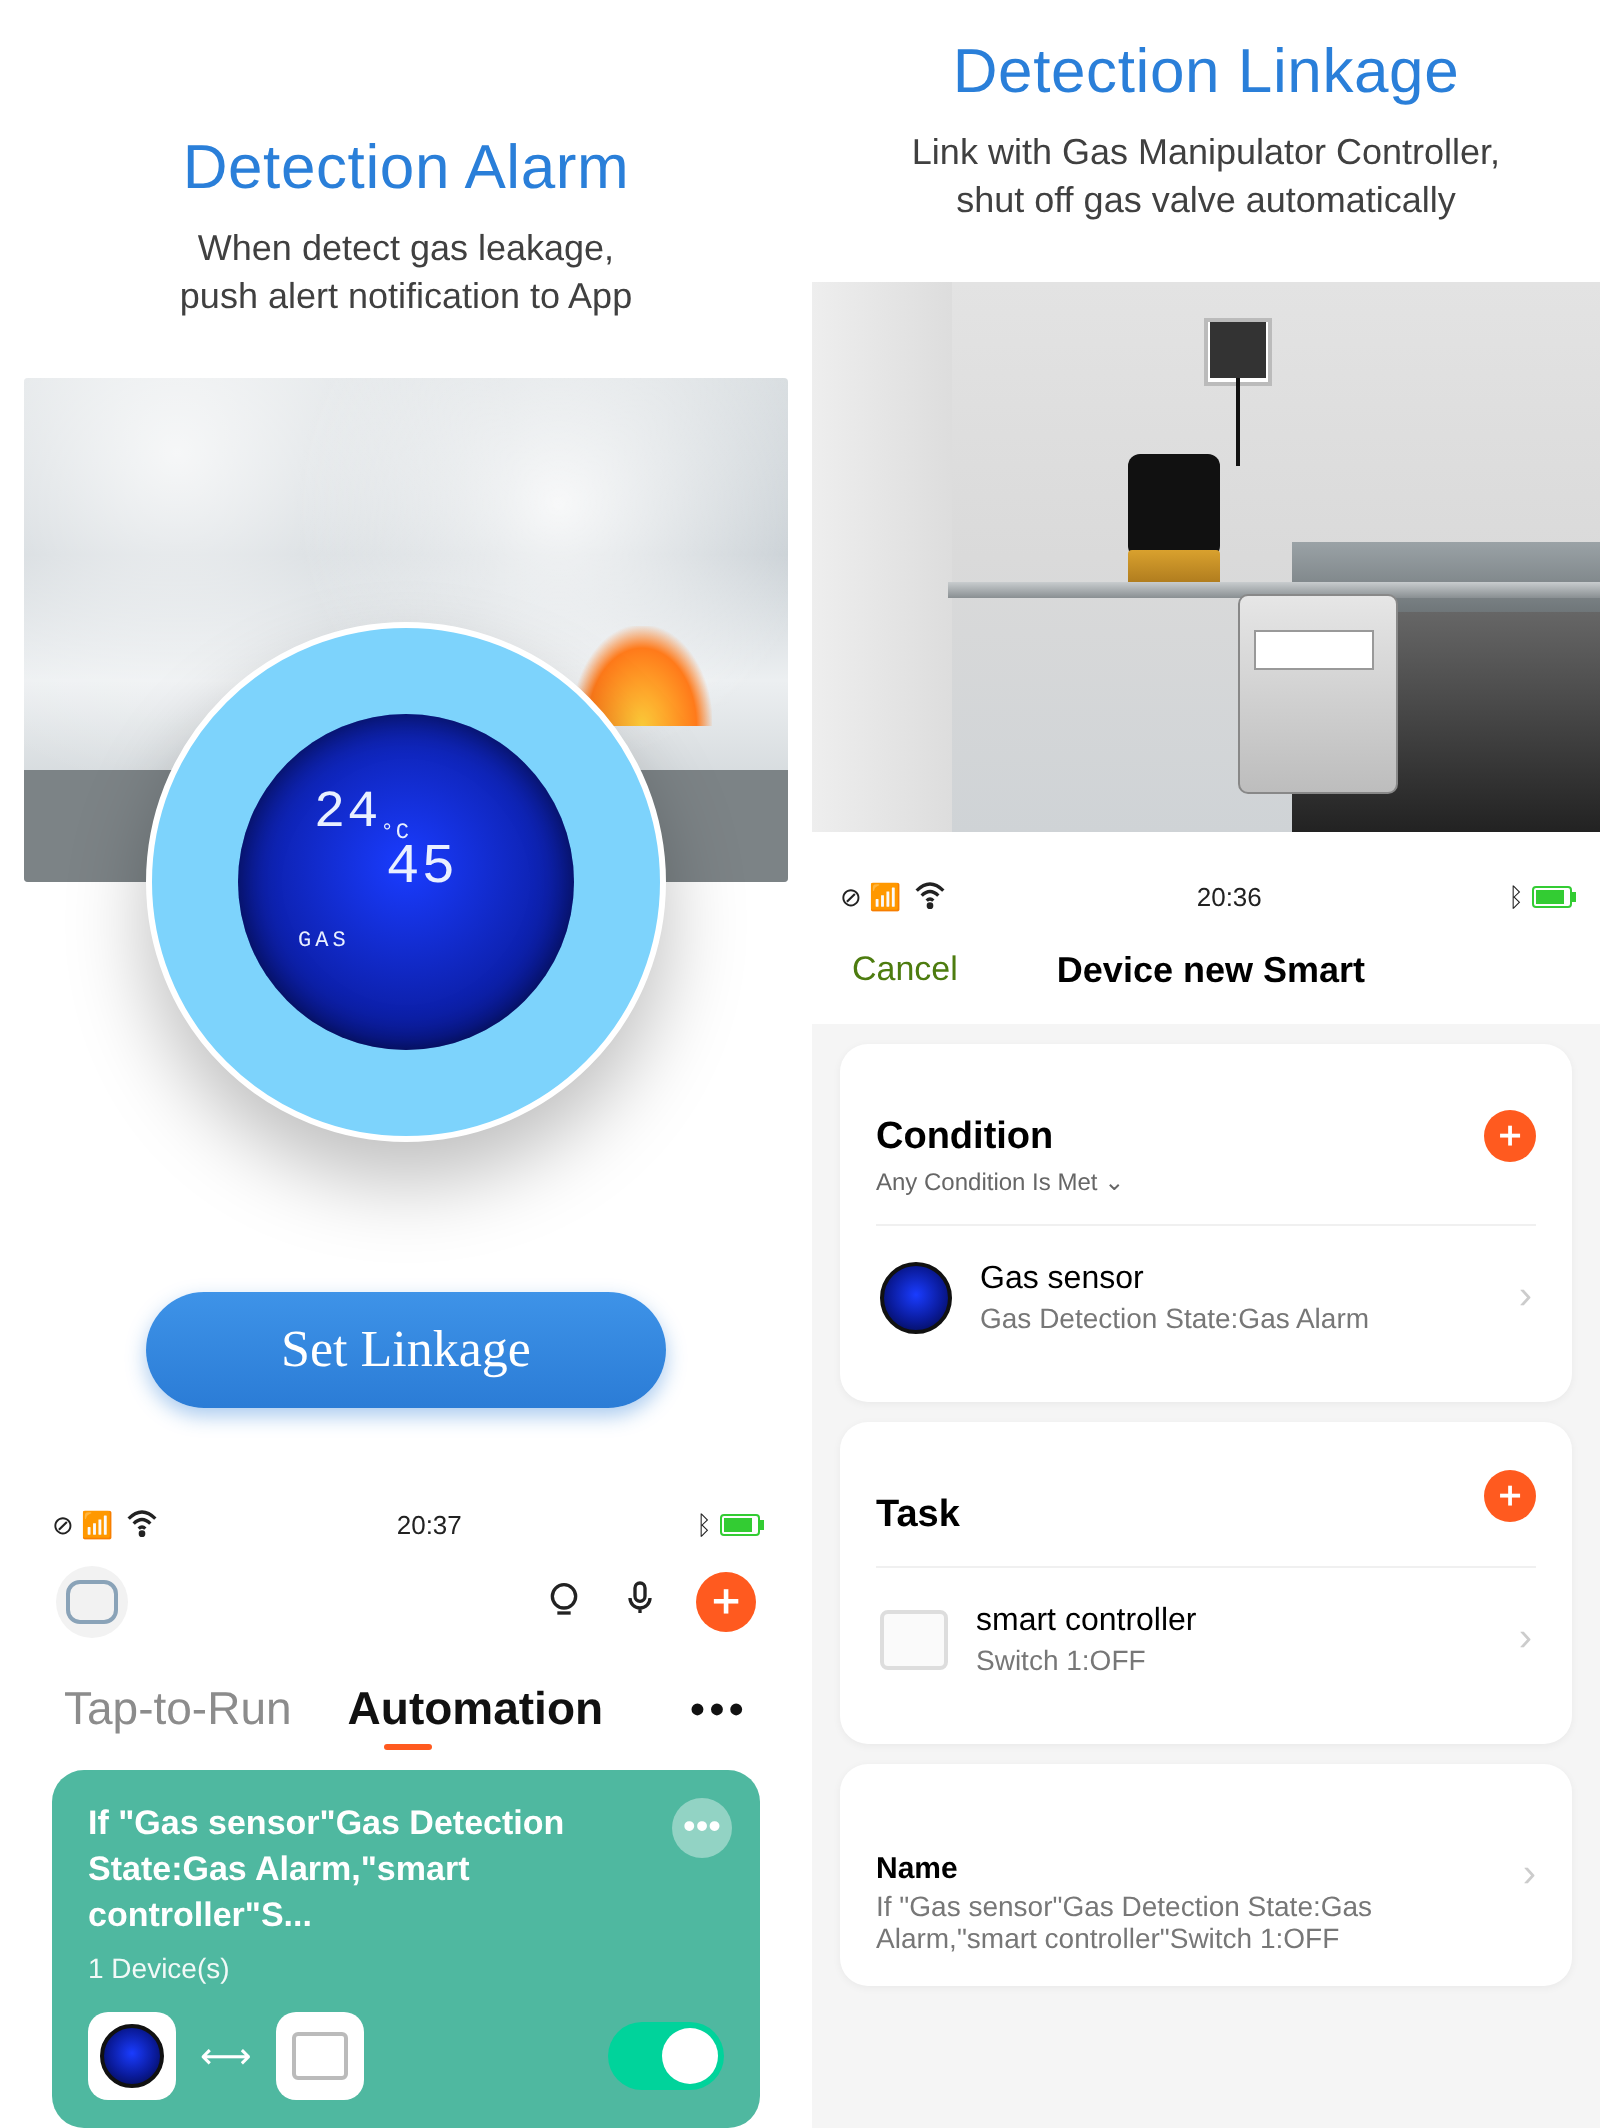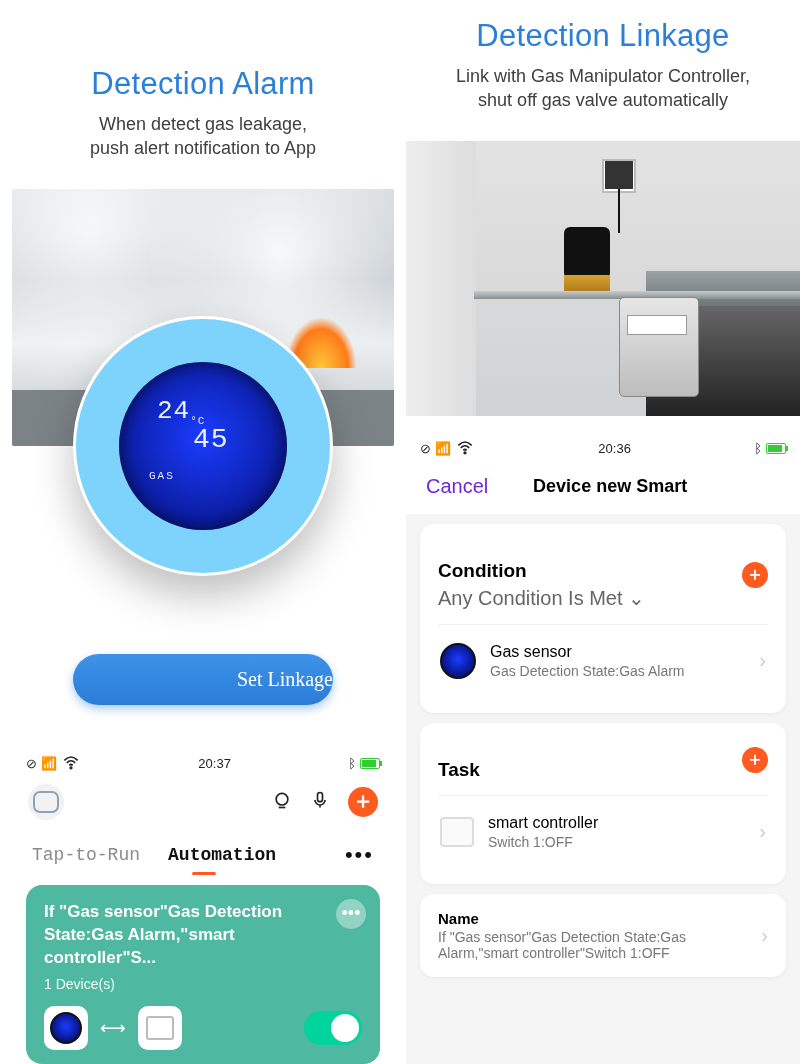--- a/index.html
+++ b/index.html
@@ -77,7 +77,7 @@
     .phone-right { margin-top: 18px; background:#f5f5f5; flex:1; display:flex; flex-direction:column;}
     .pr-status { background:#fff;}
     .nav-bar { background:#fff; padding: 12px 20px 16px; display:flex; align-items:center;}
-    .nav-cancel { font-size:20px; color:#6d28d9;}
+    .nav-cancel { font-size:17px; color:#4d7c0f;}
     .nav-title { flex:1; text-align:center; font-size:18px; font-weight:600; margin-left:-48px;}
     
     .card { background:#fff; margin: 10px 14px 0; border-radius:14px; padding: 16px 18px; box-shadow: 0 1px 4px rgba(0,0,0,0.05);}

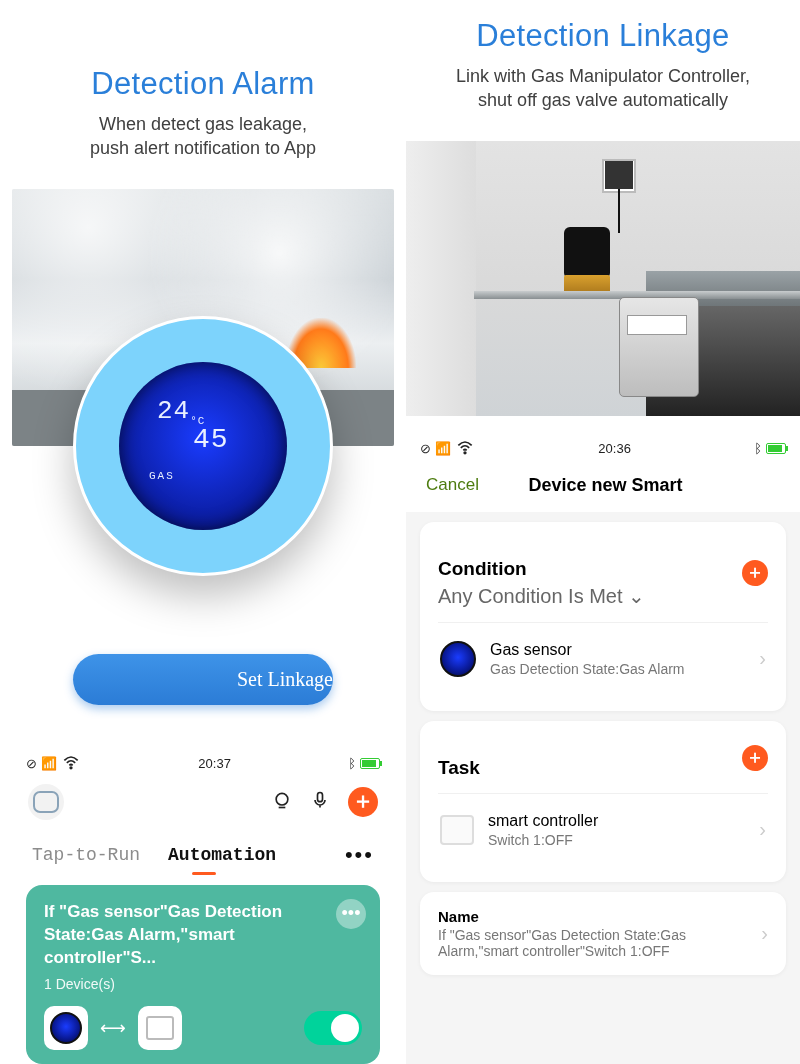--- a/index.html
+++ b/index.html
@@ -83,7 +83,7 @@
     .card { background:#fff; margin: 10px 14px 0; border-radius:14px; padding: 16px 18px; box-shadow: 0 1px 4px rgba(0,0,0,0.05);}
     .card-head { display:flex; align-items:center; justify-content:space-between;}
     .card-h-title { font-size:19px; font-weight:700;margin-top:20px;}
-    .cond-sub { margin-top:4px; font-size:20px; color:#666;text-align:center;}
+    .cond-sub { margin-top:4px; font-size:12px; color:#666;text-align:center;}
     .plus-sm { width:26px; height:26px; border-radius:50%; background:#ff5a1f; color:#fff; text-align:center; line-height:24px; font-size:18px; font-weight:600;}
 
     .item-row { display:flex; align-items:center; padding: 18px 2px; border-top:1px solid #f0f0f0; margin-top:14px;}

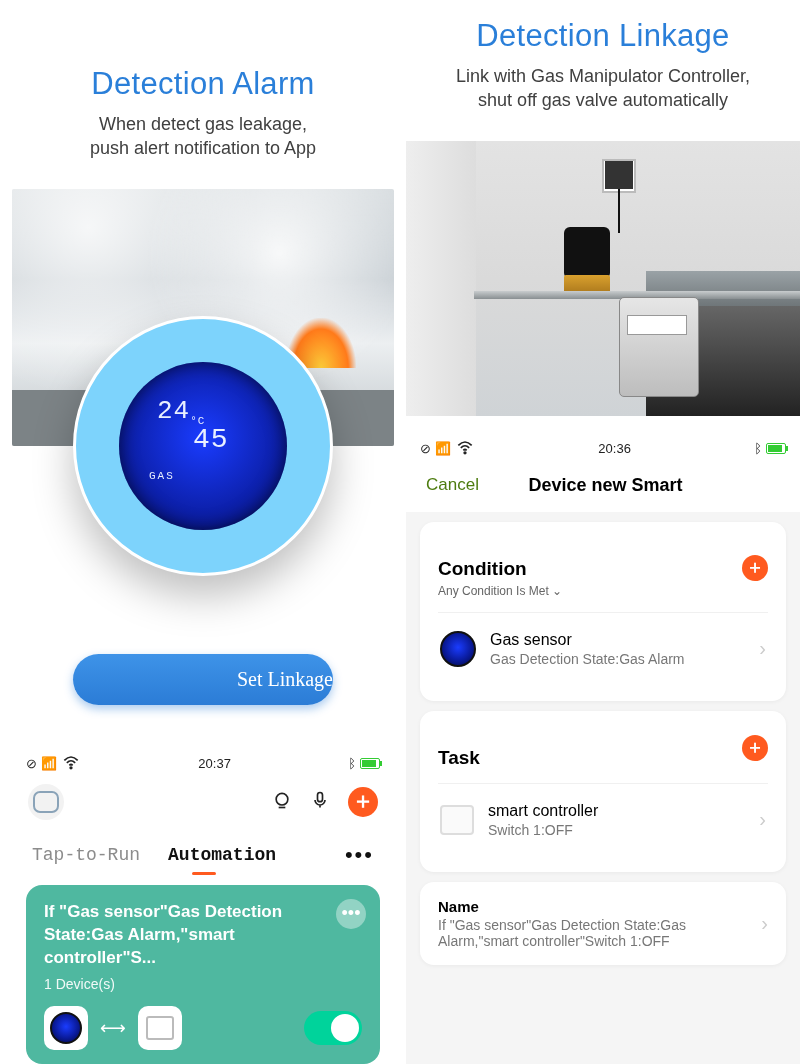--- a/index.html
+++ b/index.html
@@ -27,7 +27,7 @@
     .sensor-hum { top:62px; left:74px; font-size:28px;}
     .sensor-gas { top:108px; left:30px; font-size:11px; letter-spacing:2px;}
 
-    .set-linkage-btn { display:block; width: 260px; margin: 58px auto 0; padding: 14px 0; border:none; border-radius: 50px; color:#fff; font-size:20px; text-align:right; font-family: Georgia, "Times New Roman", serif; background: linear-gradient(180deg,#3e93e8,#2b7cd6); box-shadow: 0 4px 10px rgba(43,124,214,0.4); cursor:pointer;}
+    .set-linkage-btn { display:block; width: 260px; margin: 58px auto 0; padding: 14px 0; border:none; border-radius: 50px; color:#fff; font-size:26px; text-align:center; font-family: Georgia, "Times New Roman", serif; background: linear-gradient(180deg,#3e93e8,#2b7cd6); box-shadow: 0 4px 10px rgba(43,124,214,0.4); cursor:pointer;}
 
     
     .phone-left { margin-top: 44px; background:#fff; }

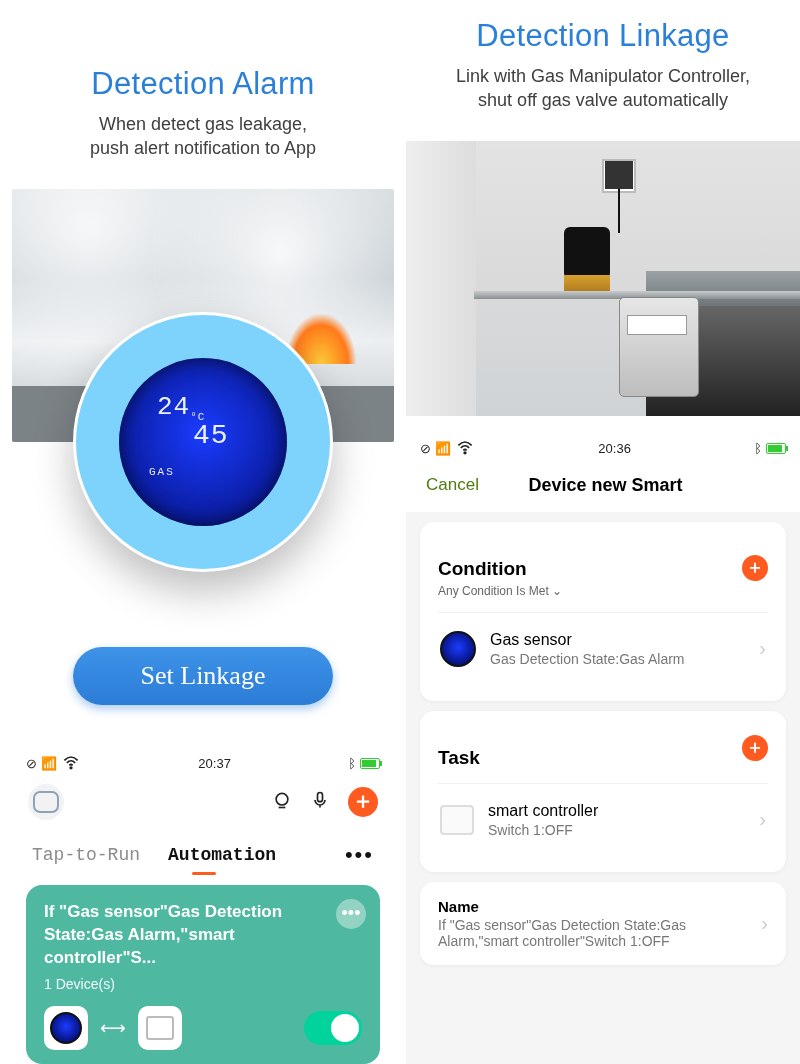--- a/index.html
+++ b/index.html
@@ -40,7 +40,7 @@
     .plus-badge { width:30px; height:30px; border-radius:50%; background:#ff5a1f; color:#fff; font-size:22px; line-height:28px; text-align:center; font-weight:600;}
 
     .tabs { display:flex; align-items:center; padding: 16px 20px 14px; gap:28px;}
-    .tab { font-size:18px; color:#8c8c8c;font-family:Liberation Mono, monospace;}
+    .tab { font-size:23px; color:#8c8c8c;}
     .tab.active { color:#111; font-weight:600;}
     .tab-underline { height:3px; width:24px; background:#ff5a1f; margin:-10px 0 0 180px; border-radius:2px;}
     .tab-more { margin-left:auto; font-size:22px; letter-spacing:2px; color:#111;}

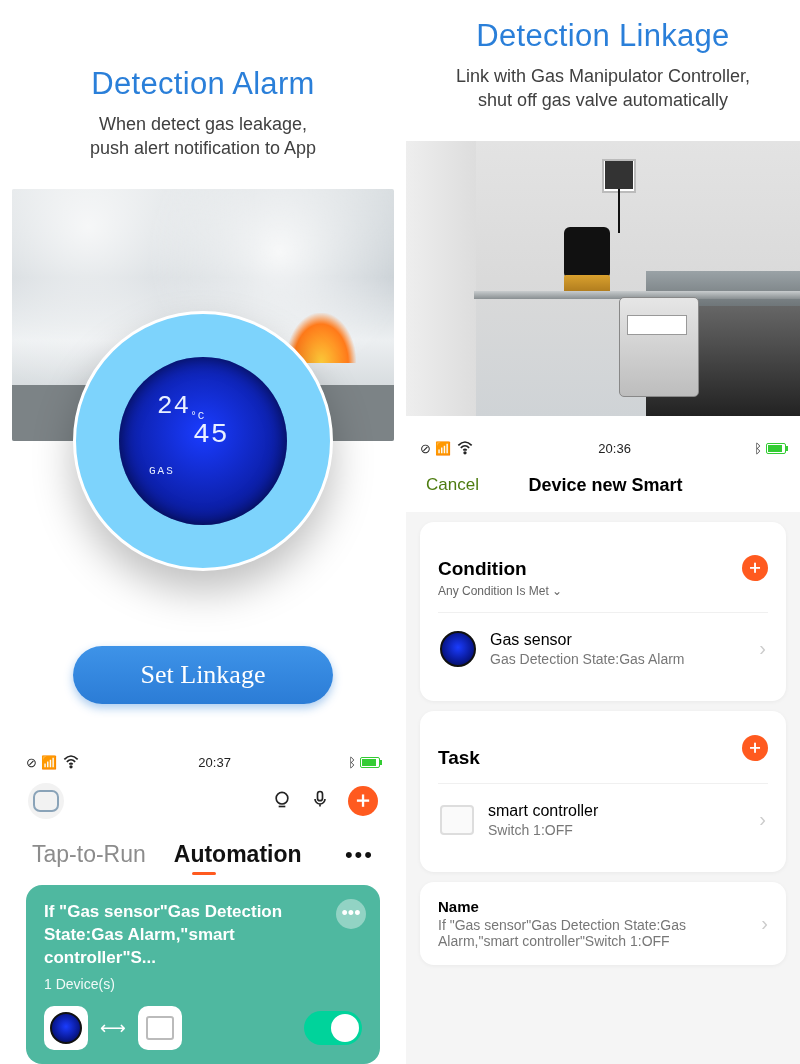--- a/index.html
+++ b/index.html
@@ -97,7 +97,7 @@
     .name-card .nc-label { font-size:15px; font-weight:600;}
     .name-card .nc-val { font-size:14px; color:#777; margin-top:2px; padding-right:20px;}
     .name-row{ display:flex; align-items:center;}
-    .name-row .nc-txt{flex:1;}
+    .name-row .nc-txt{flex:1;margin-top:28px;}
 
     svg.icon{width:20px;height:20px;}
     .battery{width:20px;height:11px;border:1px solid #3c3;border-radius:2px;position:relative;}

